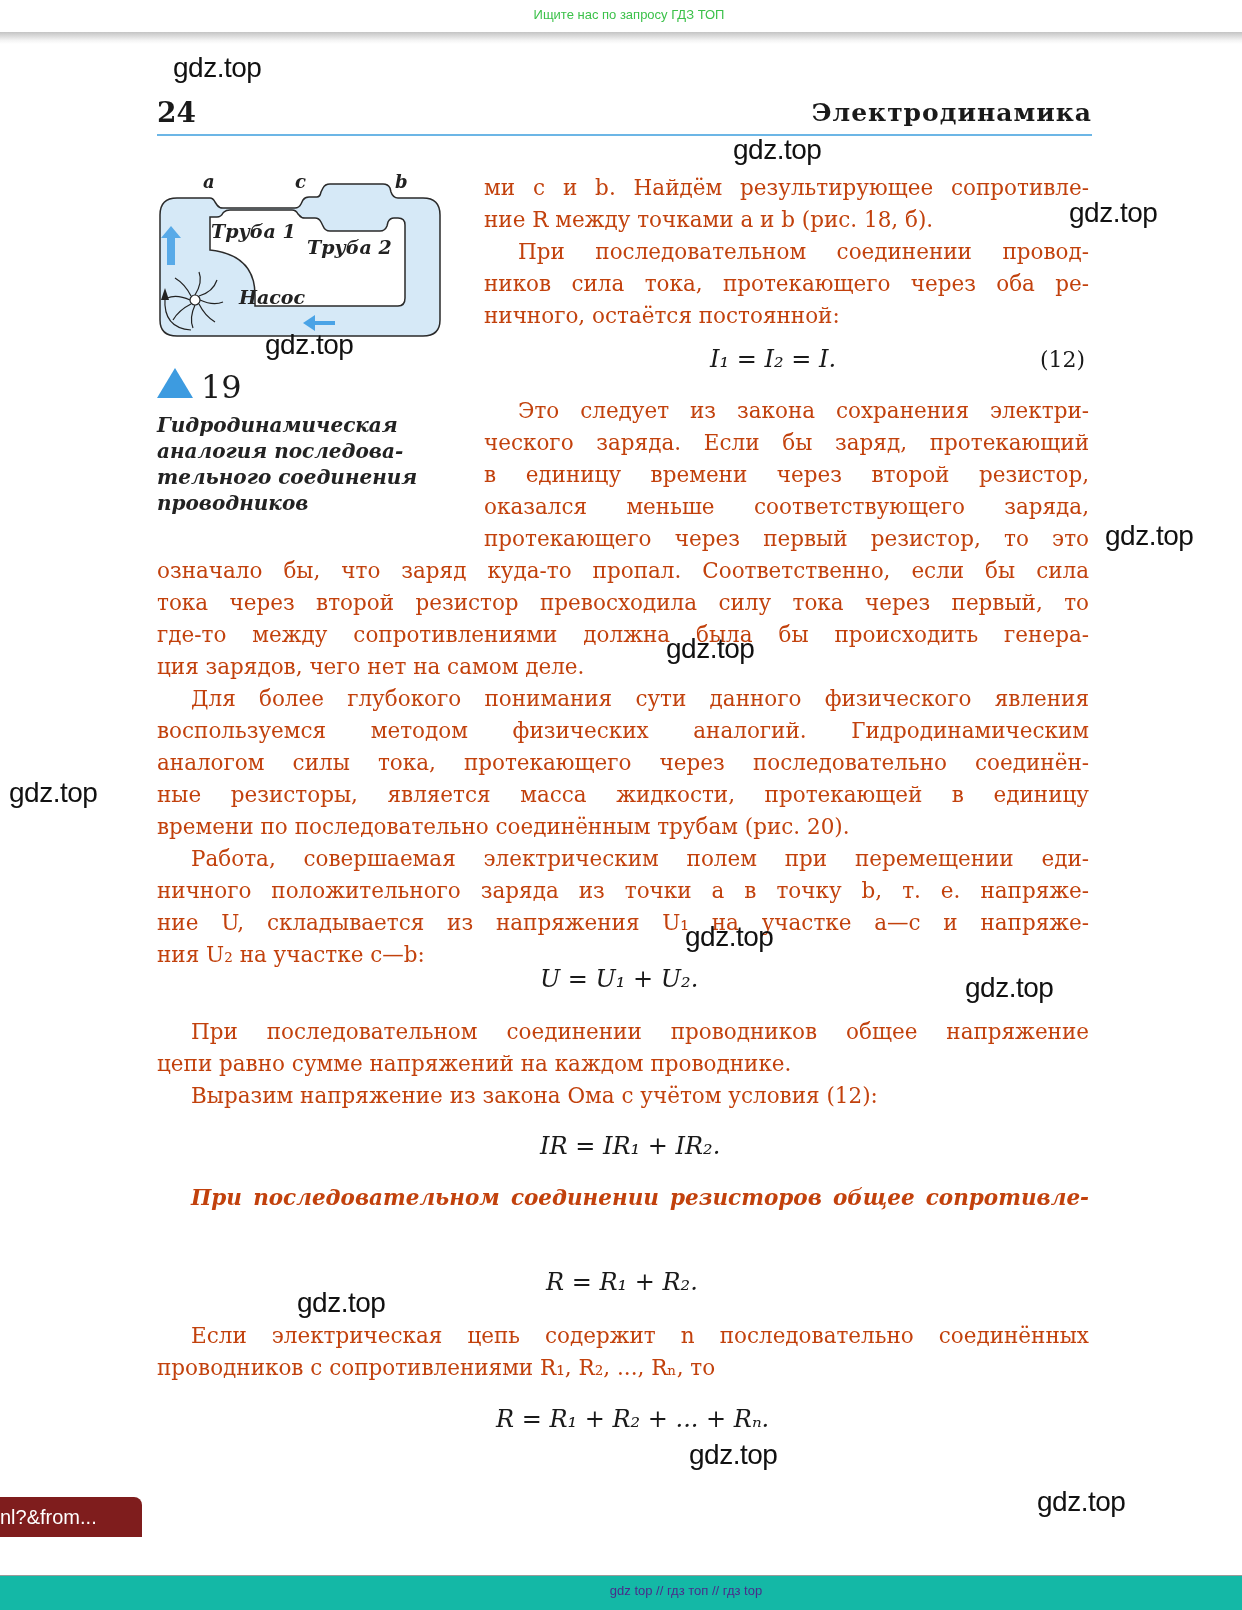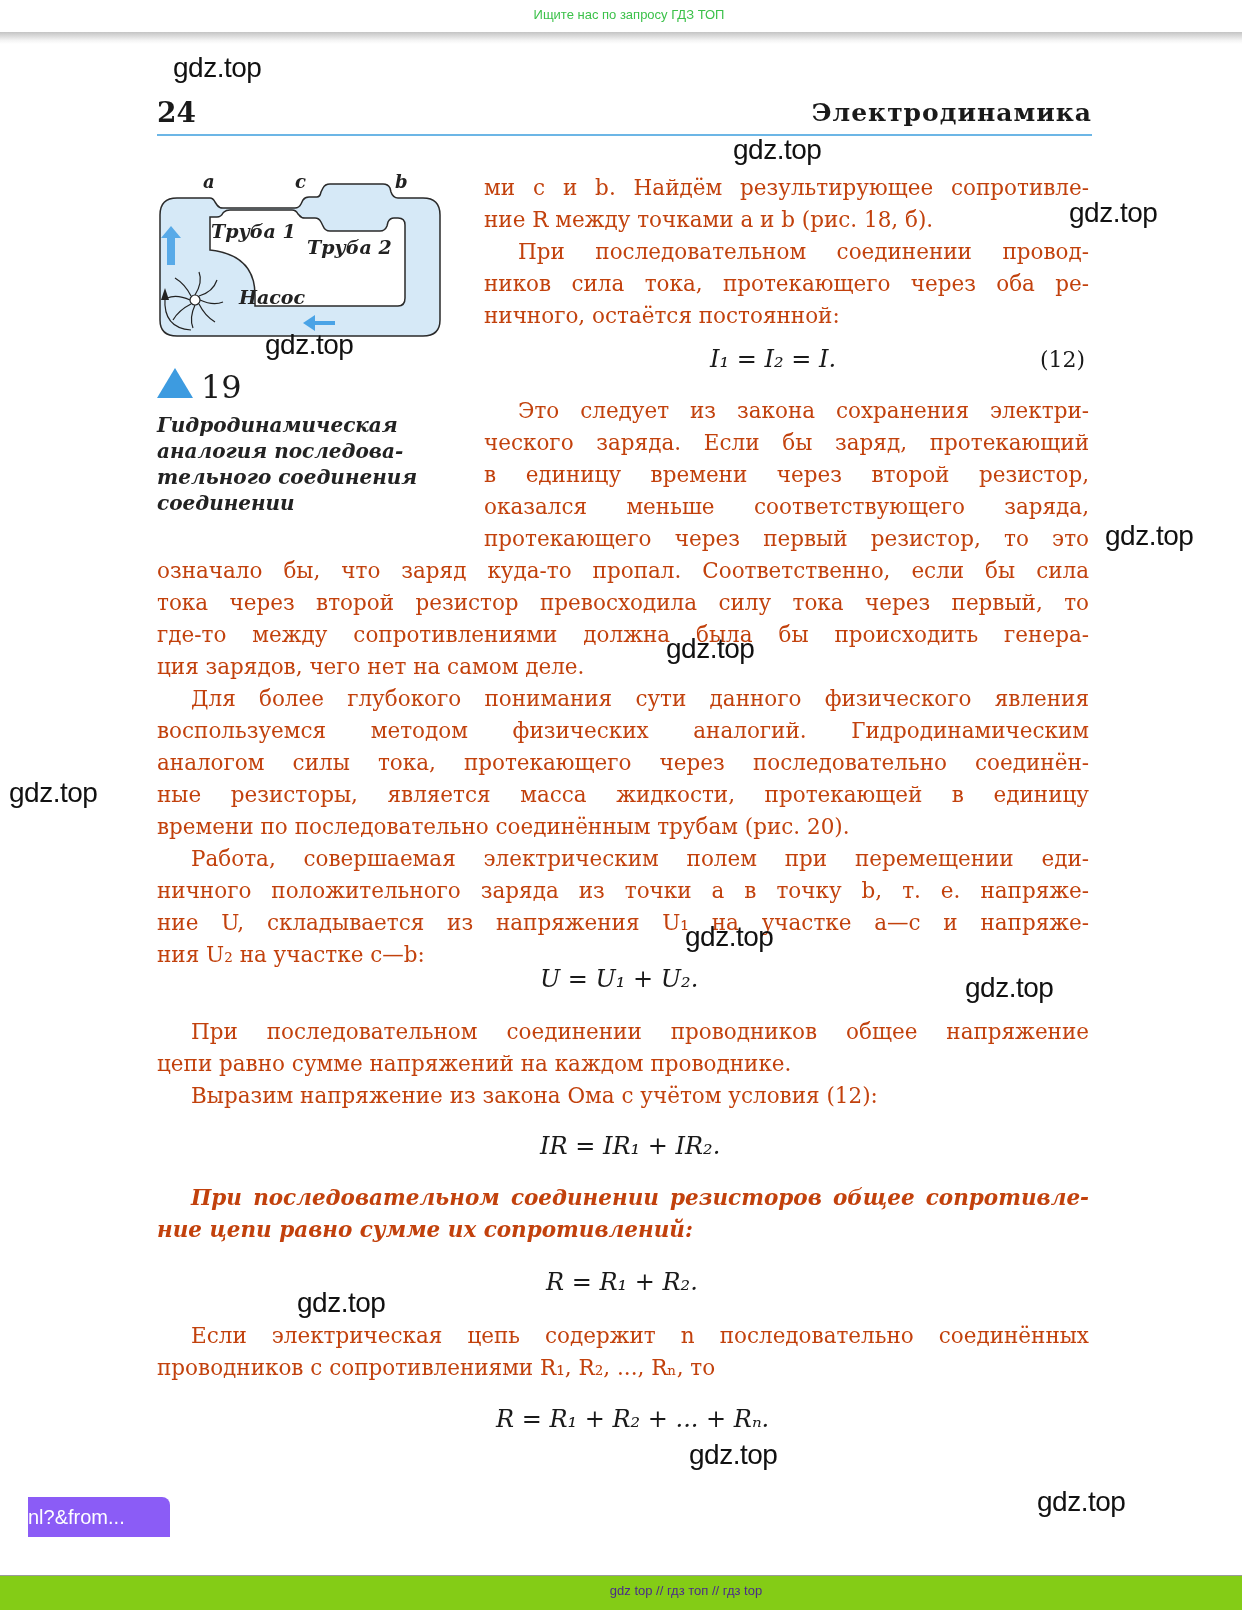--- a/index.html
+++ b/index.html
@@ -135,7 +135,7 @@
     <div>Гидродинамическая</div>
     <div>аналогия последова-</div>
     <div>тельного соединения</div>
-    <div>соединении</div>
+    <div>проводников</div>
   </div>
 </div>
 

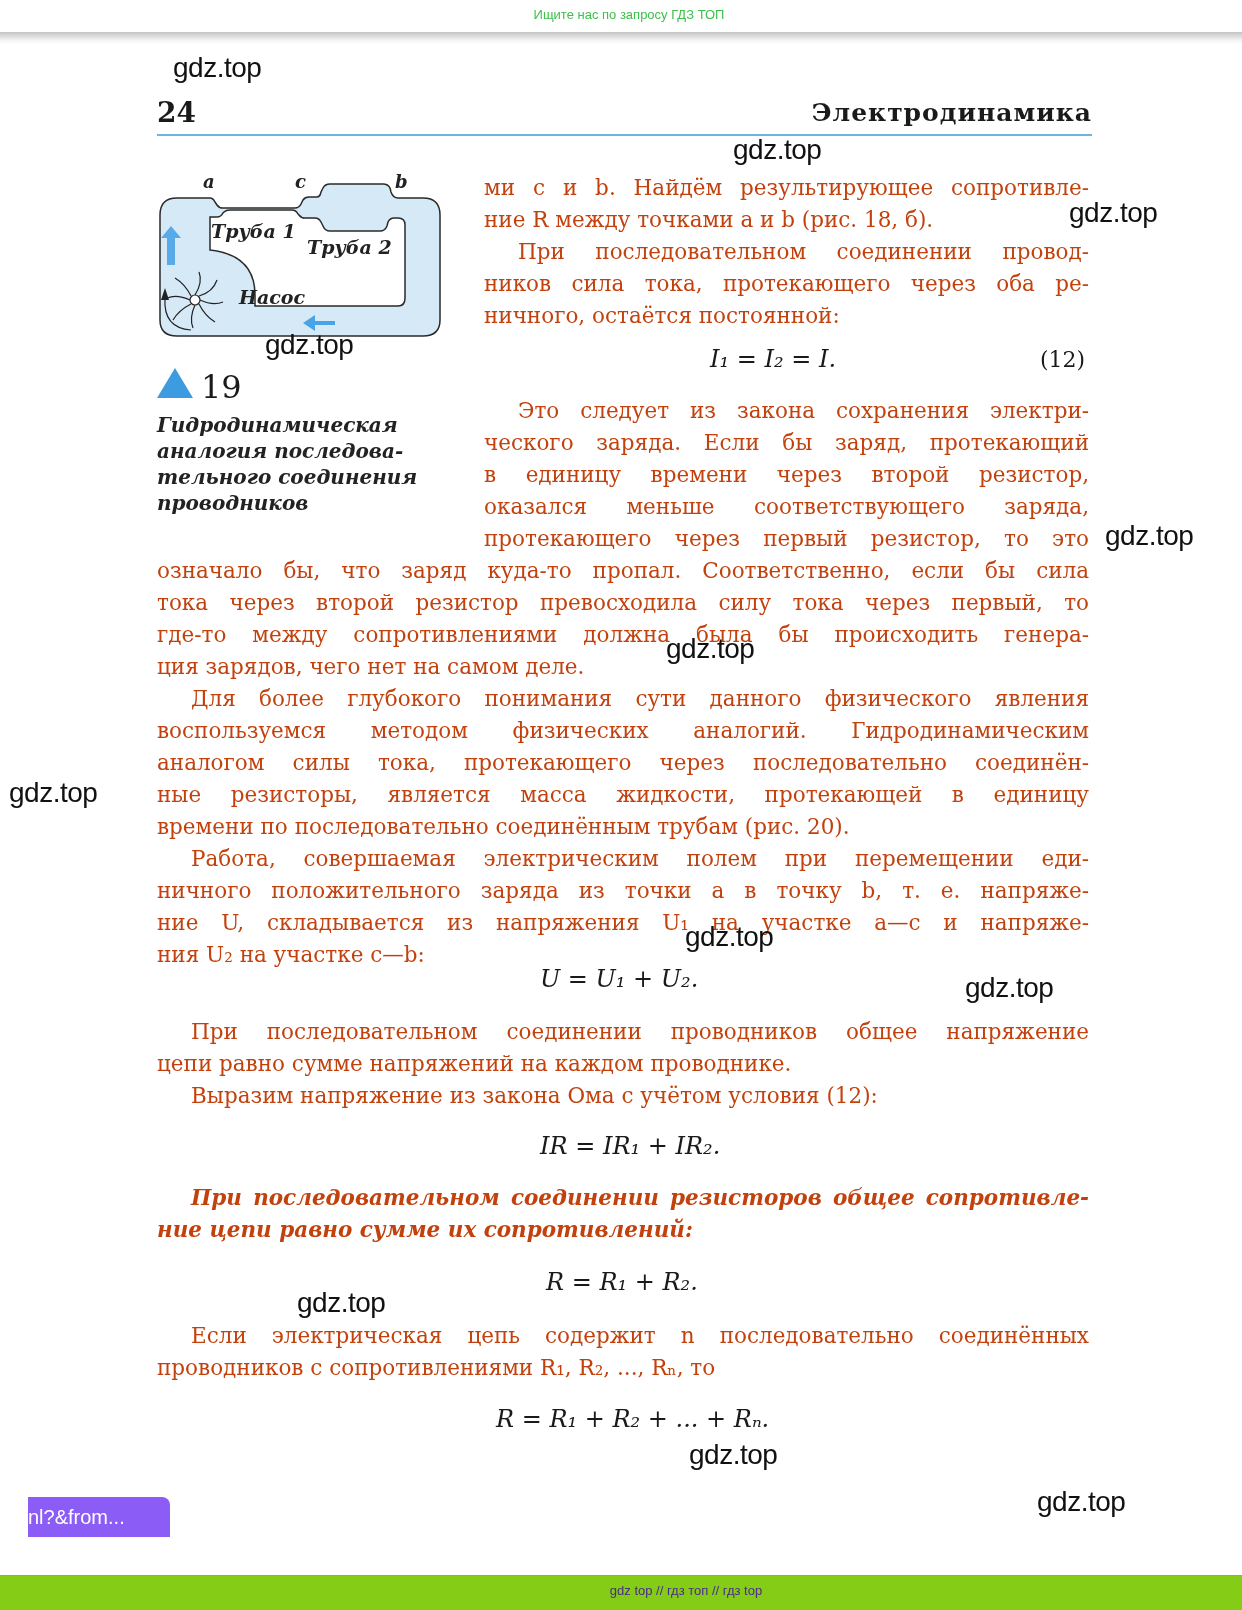--- a/index.html
+++ b/index.html
@@ -186,7 +186,6 @@
 
 <div class="text it" style="left:157px; top:1182px; width:932px; font-weight:bold;">
   <span class="line indent">При последовательном соединении резисторов общее сопротивле-</span>
-  <span class="line last">ние цепи равно сумме их сопротивлений:</span>
 </div>
 
 <div class="formula" style="left:546px; top:1268px;">R = R₁ + R₂.</div>

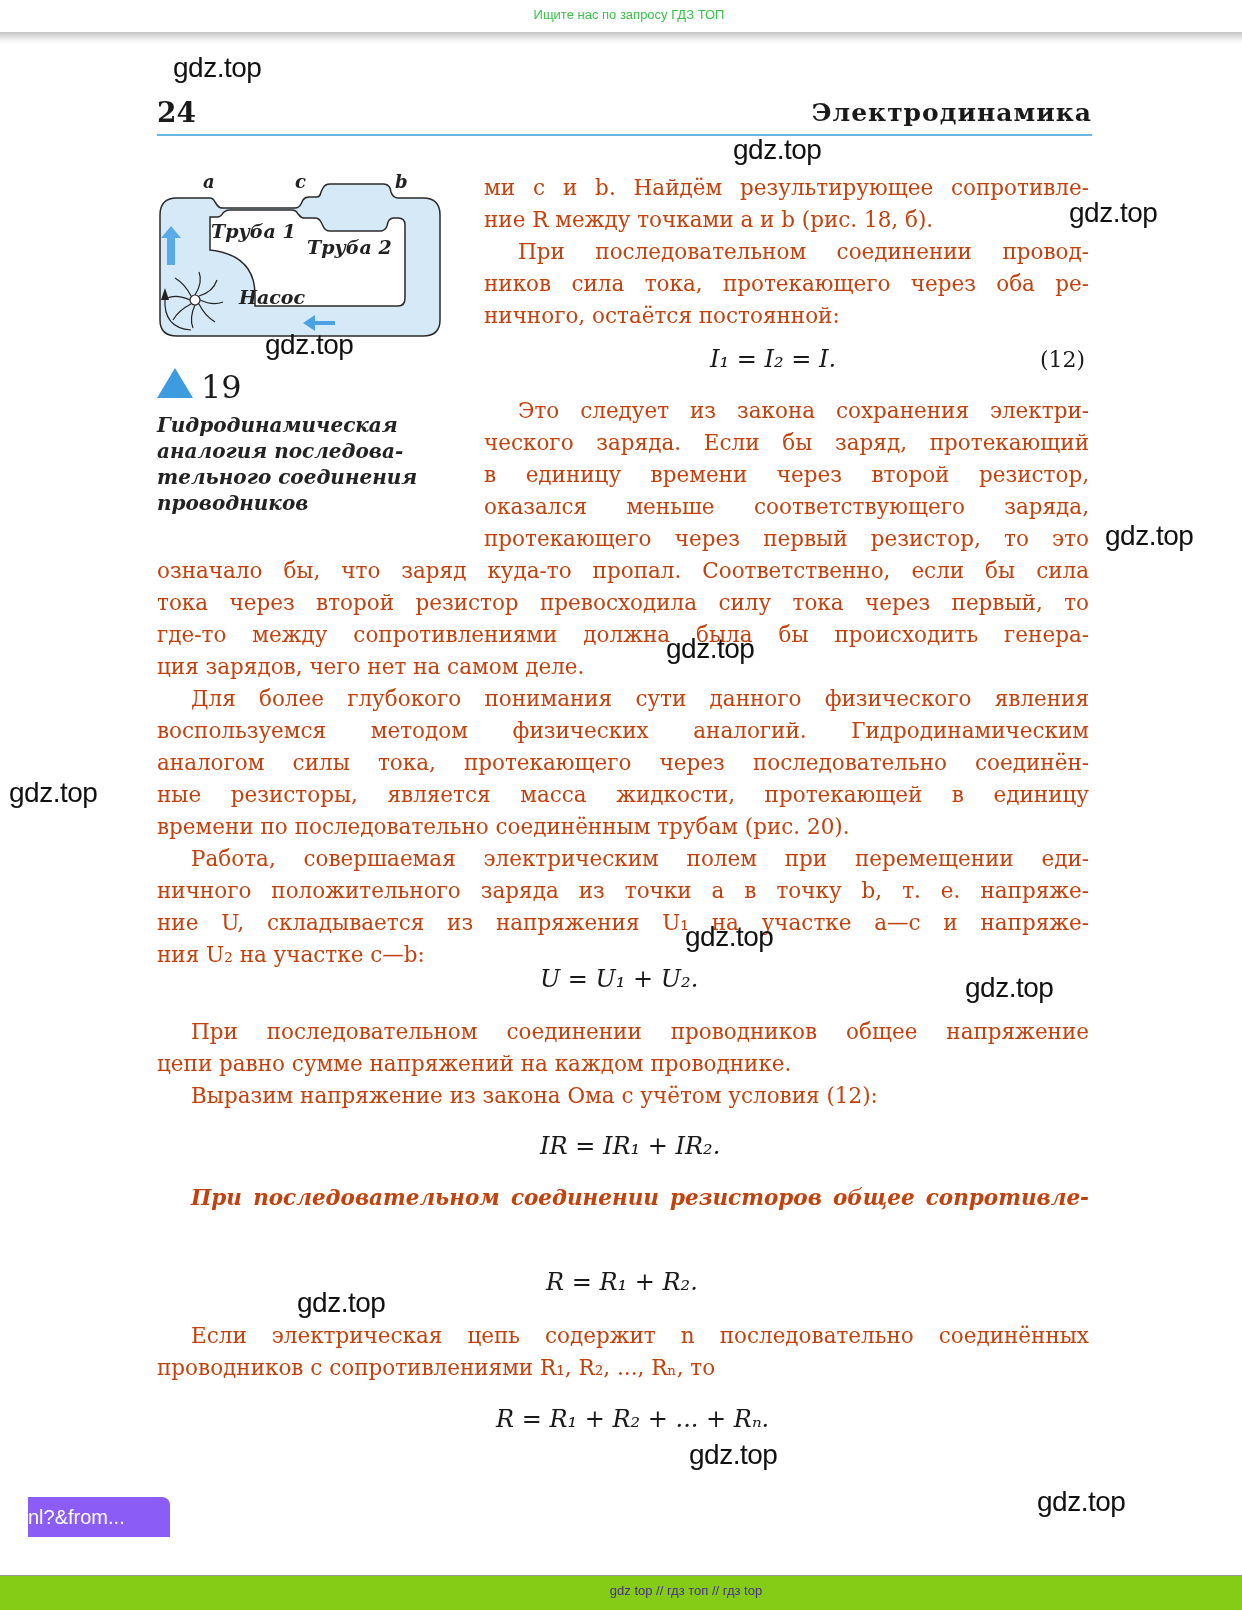--- a/index.html
+++ b/index.html
@@ -65,9 +65,9 @@
   .it { font-style: italic; }
   .toast {
     position: absolute; left: 0; top: 1497px; width: 142px; height: 40px;
-    background: #8b5cf6; border-radius: 0 8px 0 0;
+    background: #7f1d1d; border-radius: 0 8px 0 0;
     font-family: "Liberation Sans", sans-serif; font-size: 20px; color: #fff;
-    line-height: 40px; padding-left: 0; overflow: hidden; white-space: nowrap; margin-left: 28px;
+    line-height: 40px; padding-left: 0; overflow: hidden; white-space: nowrap;
   }
   .bottom-bar {
     position: absolute; left: 0; top: 1575px; width: 1242px; height: 35px;

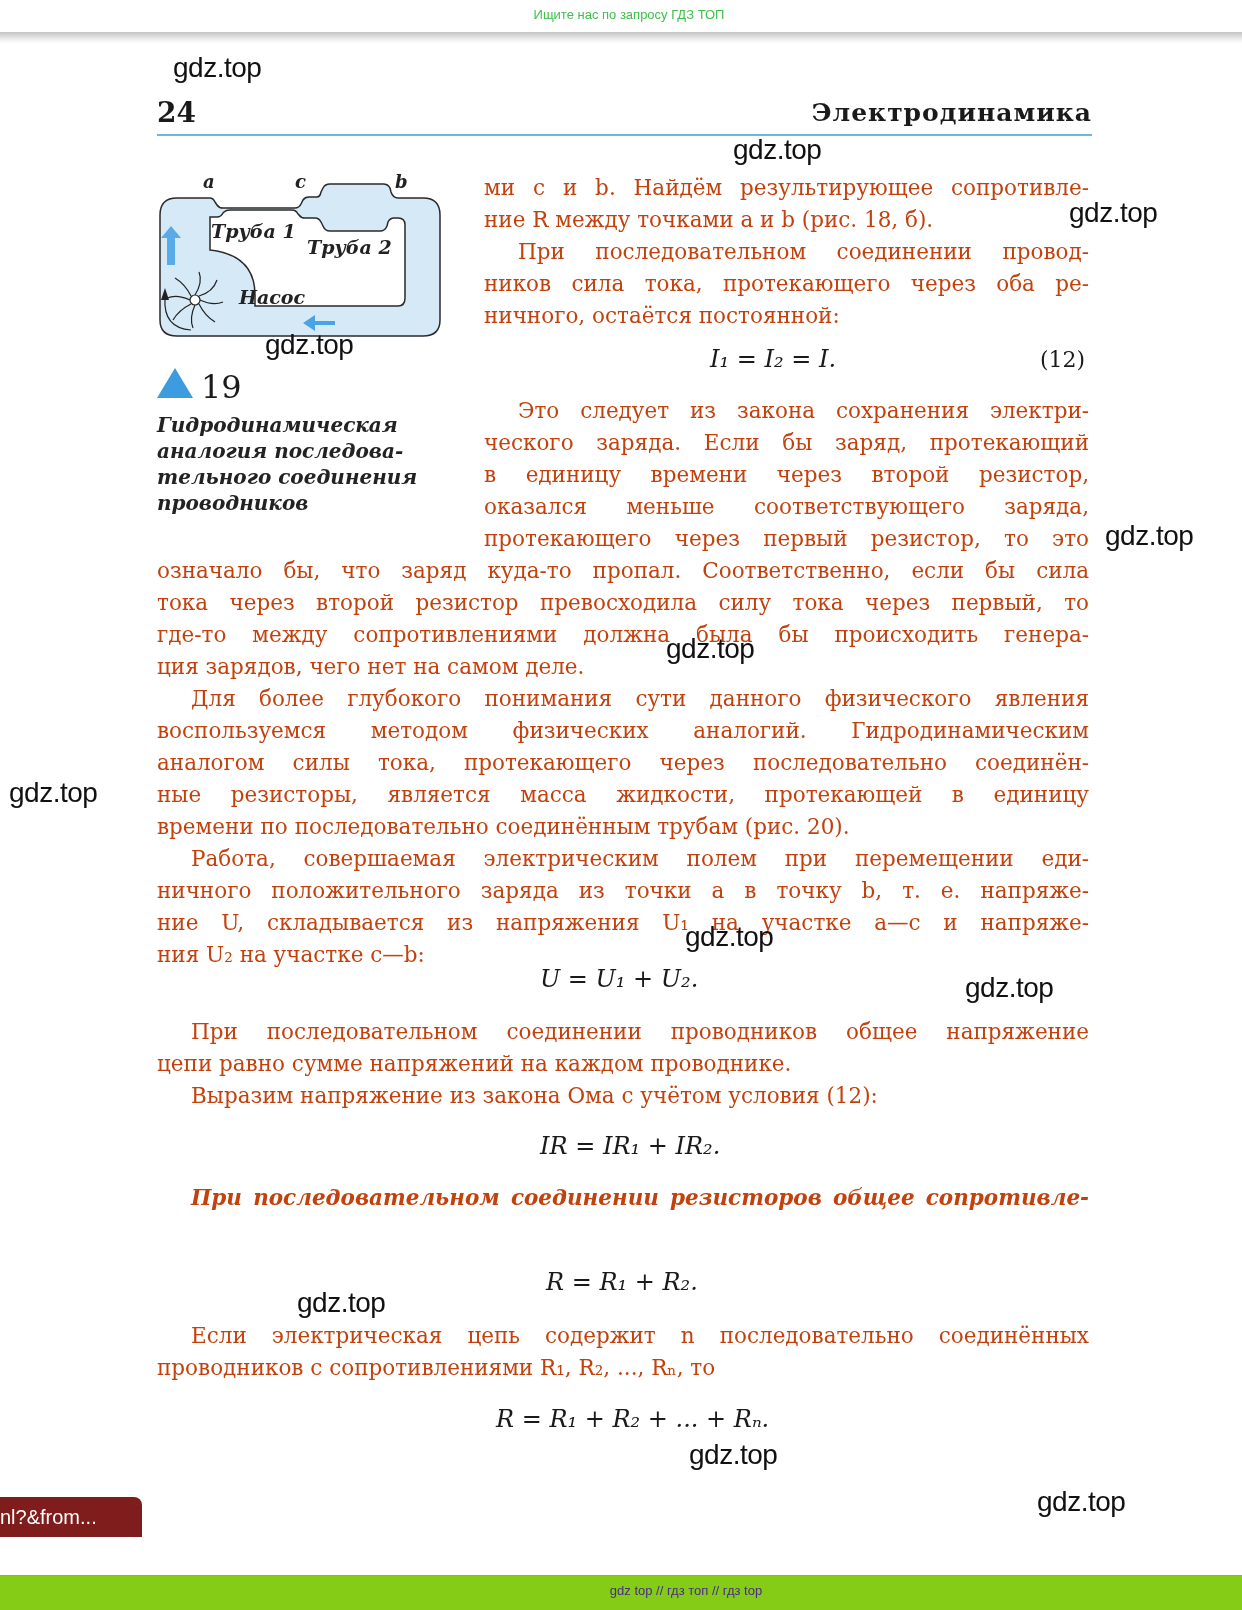--- a/index.html
+++ b/index.html
@@ -71,7 +71,7 @@
   }
   .bottom-bar {
     position: absolute; left: 0; top: 1575px; width: 1242px; height: 35px;
-    border-top: 1px solid #9a9a9a; background: #84cc16; text-align: center;
+    border-top: 1px solid #9a9a9a; background: #14b8a6; text-align: center;
   }
   .bottom-links {
     font-family: "Liberation Sans", sans-serif; font-size: 13px; color: #4b2c8a;

